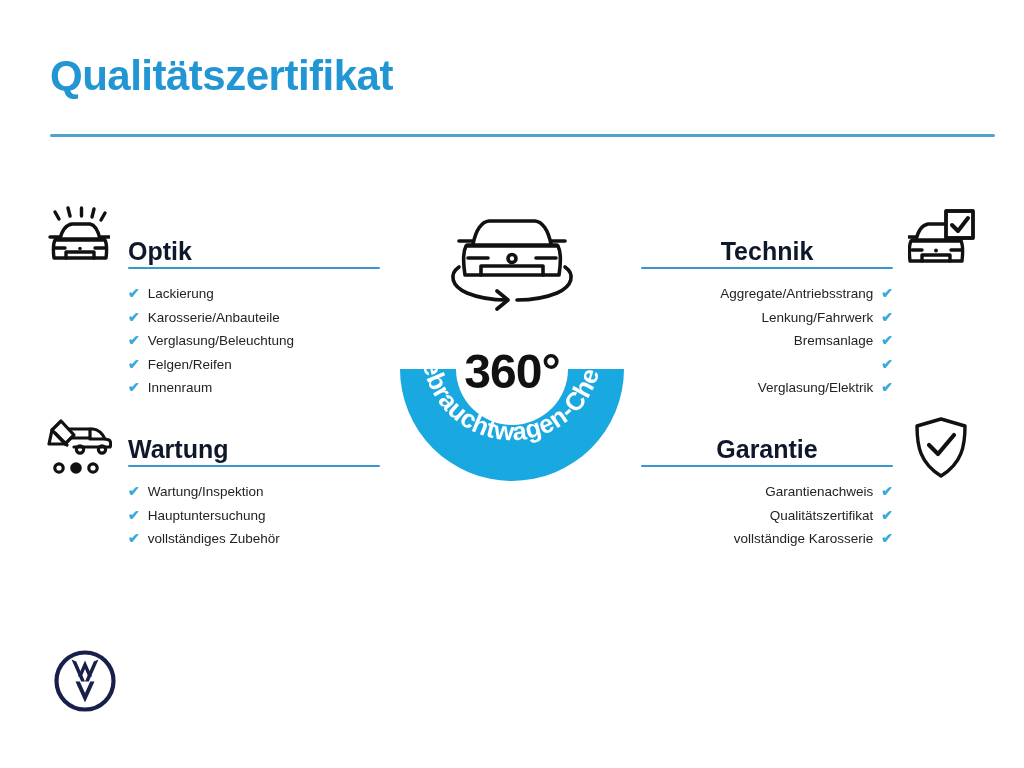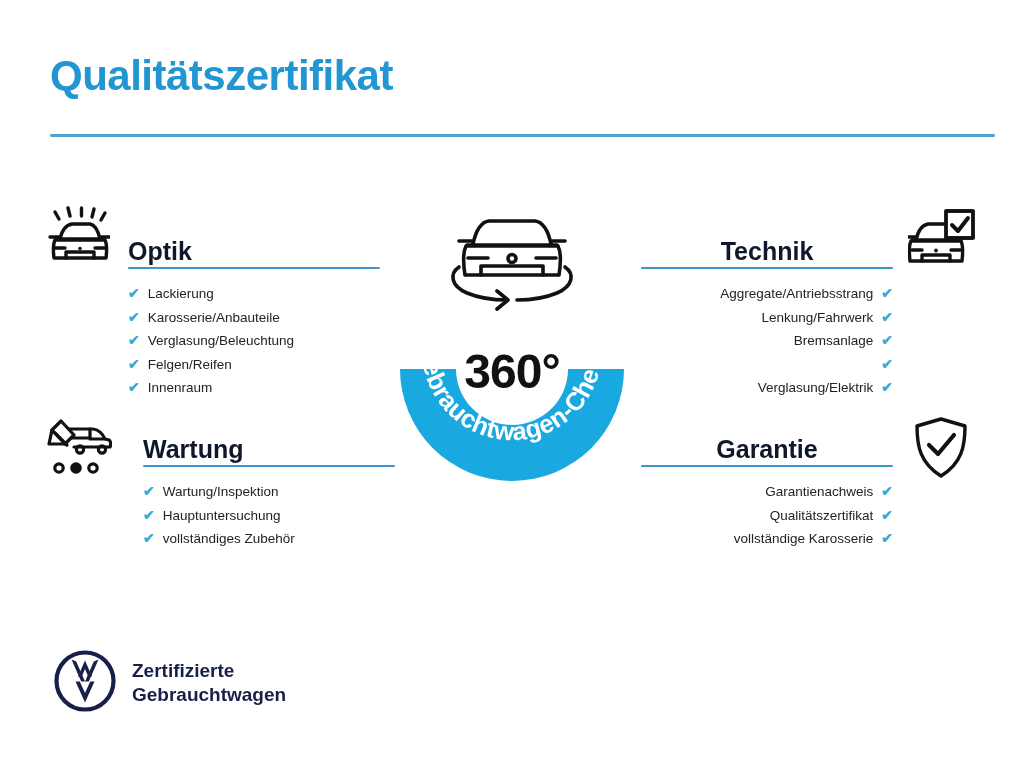--- a/index.html
+++ b/index.html
@@ -91,7 +91,7 @@
 
   
   #block-optik    { left: 128px; top: 240px; width: 252px; }
-  #block-wartung  { left: 143px; top: 438px; width: 252px; }
+  #block-wartung  { left: 128px; top: 438px; width: 252px; }
   #block-technik  { left: 641px; top: 240px; width: 252px; }
   #block-garantie { left: 641px; top: 438px; width: 252px; }
 

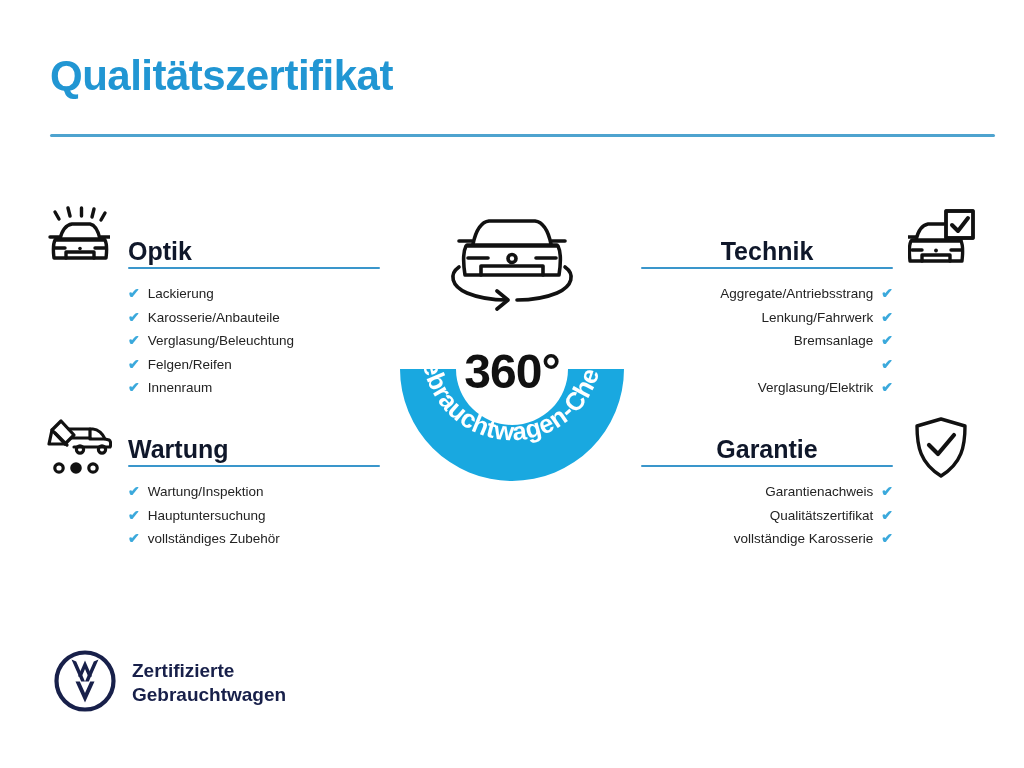--- a/index.html
+++ b/index.html
@@ -380,10 +380,6 @@
         <path d="M31 10.5 L38 26.5 L34.2 26.5 L31 19 L27.8 26.5 L24 26.5 Z" fill="#18204a"></path>
       </svg>
     </span>
-    <div id="footer-text">
-      <div>Zertifizierte</div>
-      <div>Gebrauchtwagen</div>
-    </div>
   </div>
 
 </div>

